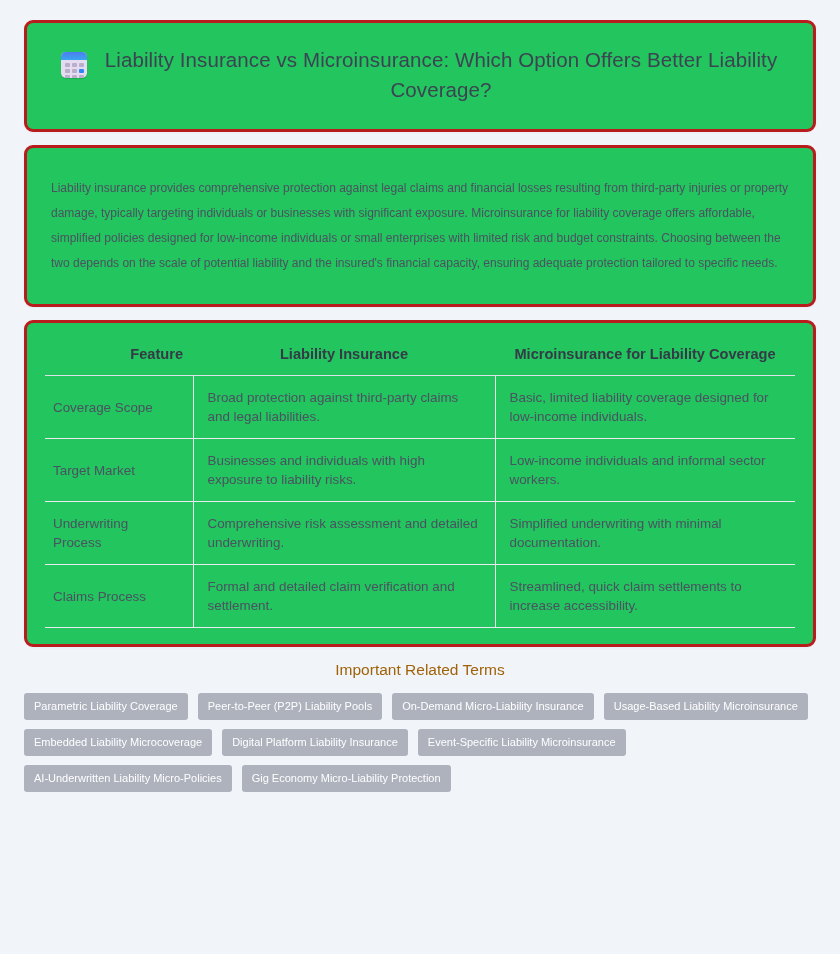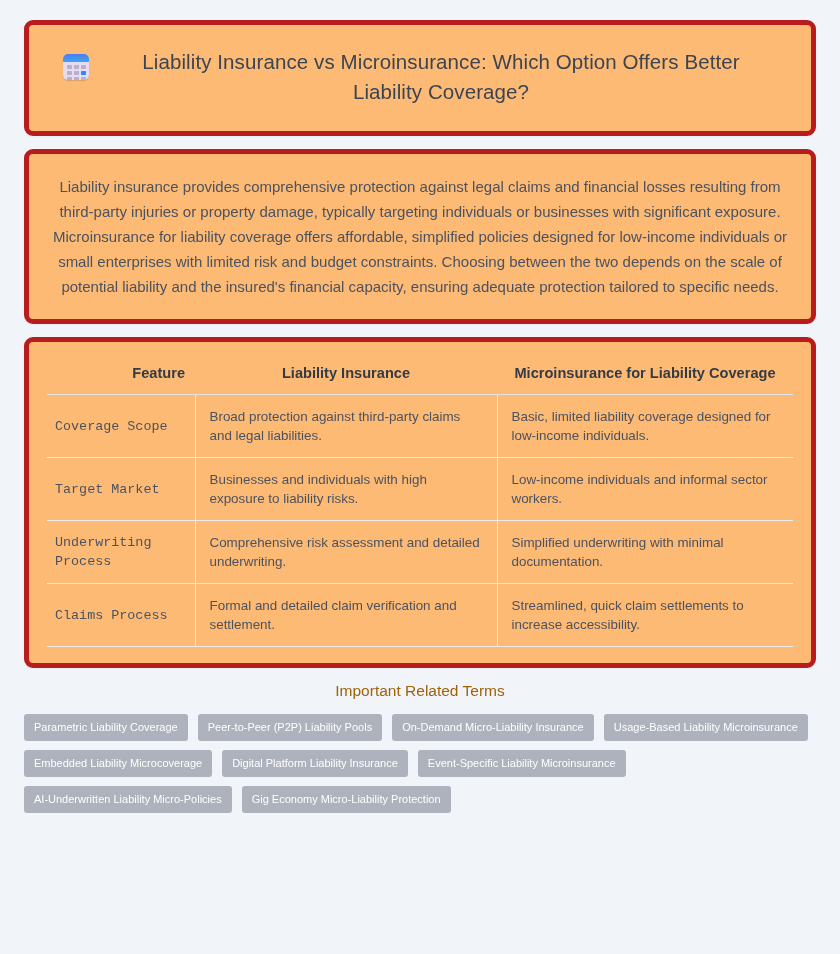--- a/index.html
+++ b/index.html
@@ -24,8 +24,8 @@
 
   
   .card {
-    background: #fdba74;
-    border: 5px solid #b91c1c;
+    background: #22c55e;
+    border: 3px solid #b91c1c;
     border-radius: 9px;
     box-shadow: 0 1px 2px rgba(26,35,55,0.03);
   }

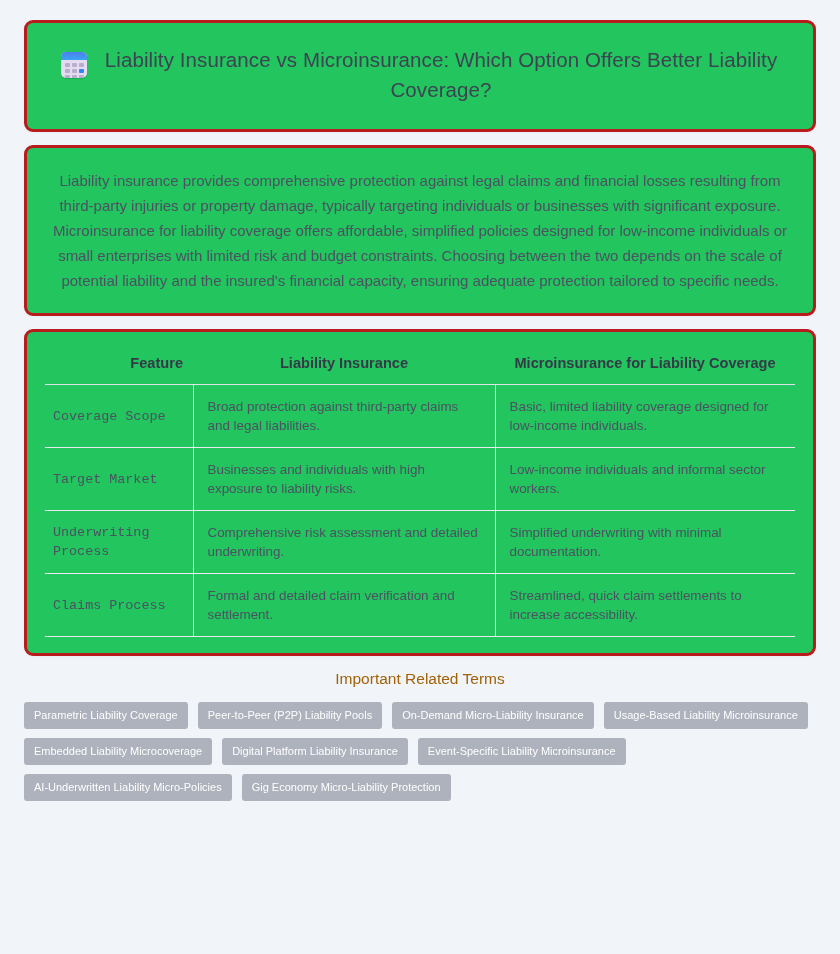--- a/index.html
+++ b/index.html
@@ -92,11 +92,11 @@
     margin-bottom: 13px;
   }
   .desc-text {
-    font-size: 15px;
+    font-size: 12px;
     line-height: 25px;
     color: #4b5261;
-    margin: 0;
-    text-align: center;
+    margin: 8px;
+    text-align: left;
   }
 
   

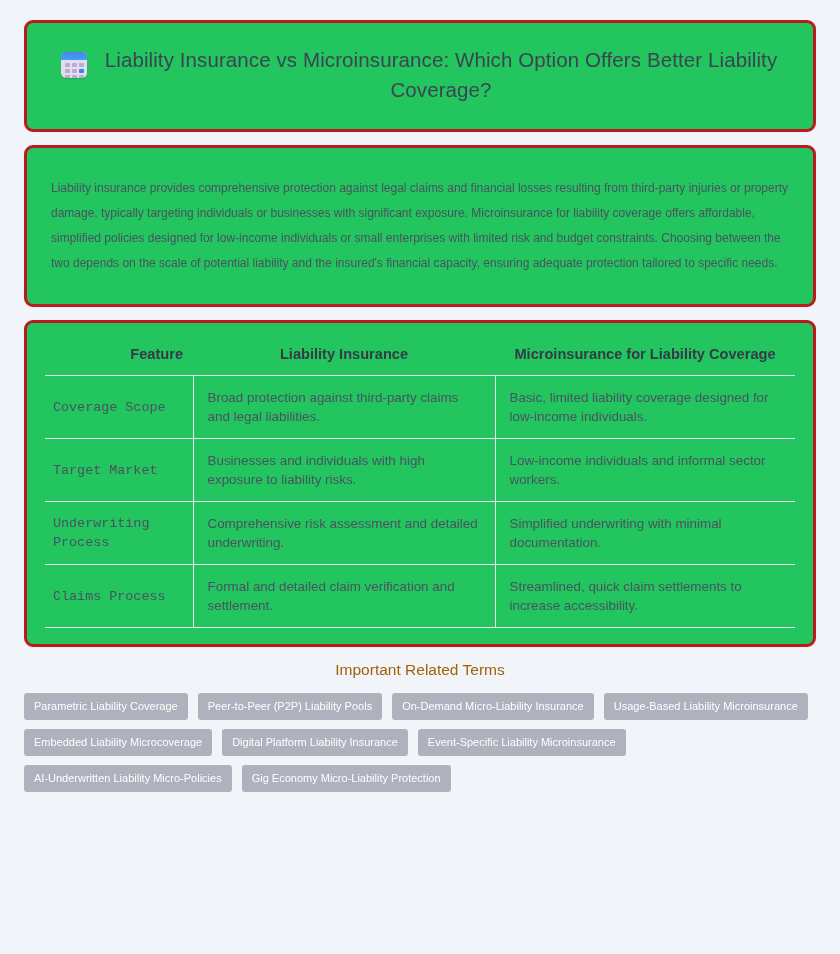--- a/index.html
+++ b/index.html
@@ -137,7 +137,6 @@
     color: #4b5261;
     border-right: 1px solid #e9ebef;
     padding-left: 8px;
-    font-family: Liberation Mono, monospace;
   }
   table.compare td.col-a-cell {
     border-right: 1px solid #e9ebef;

